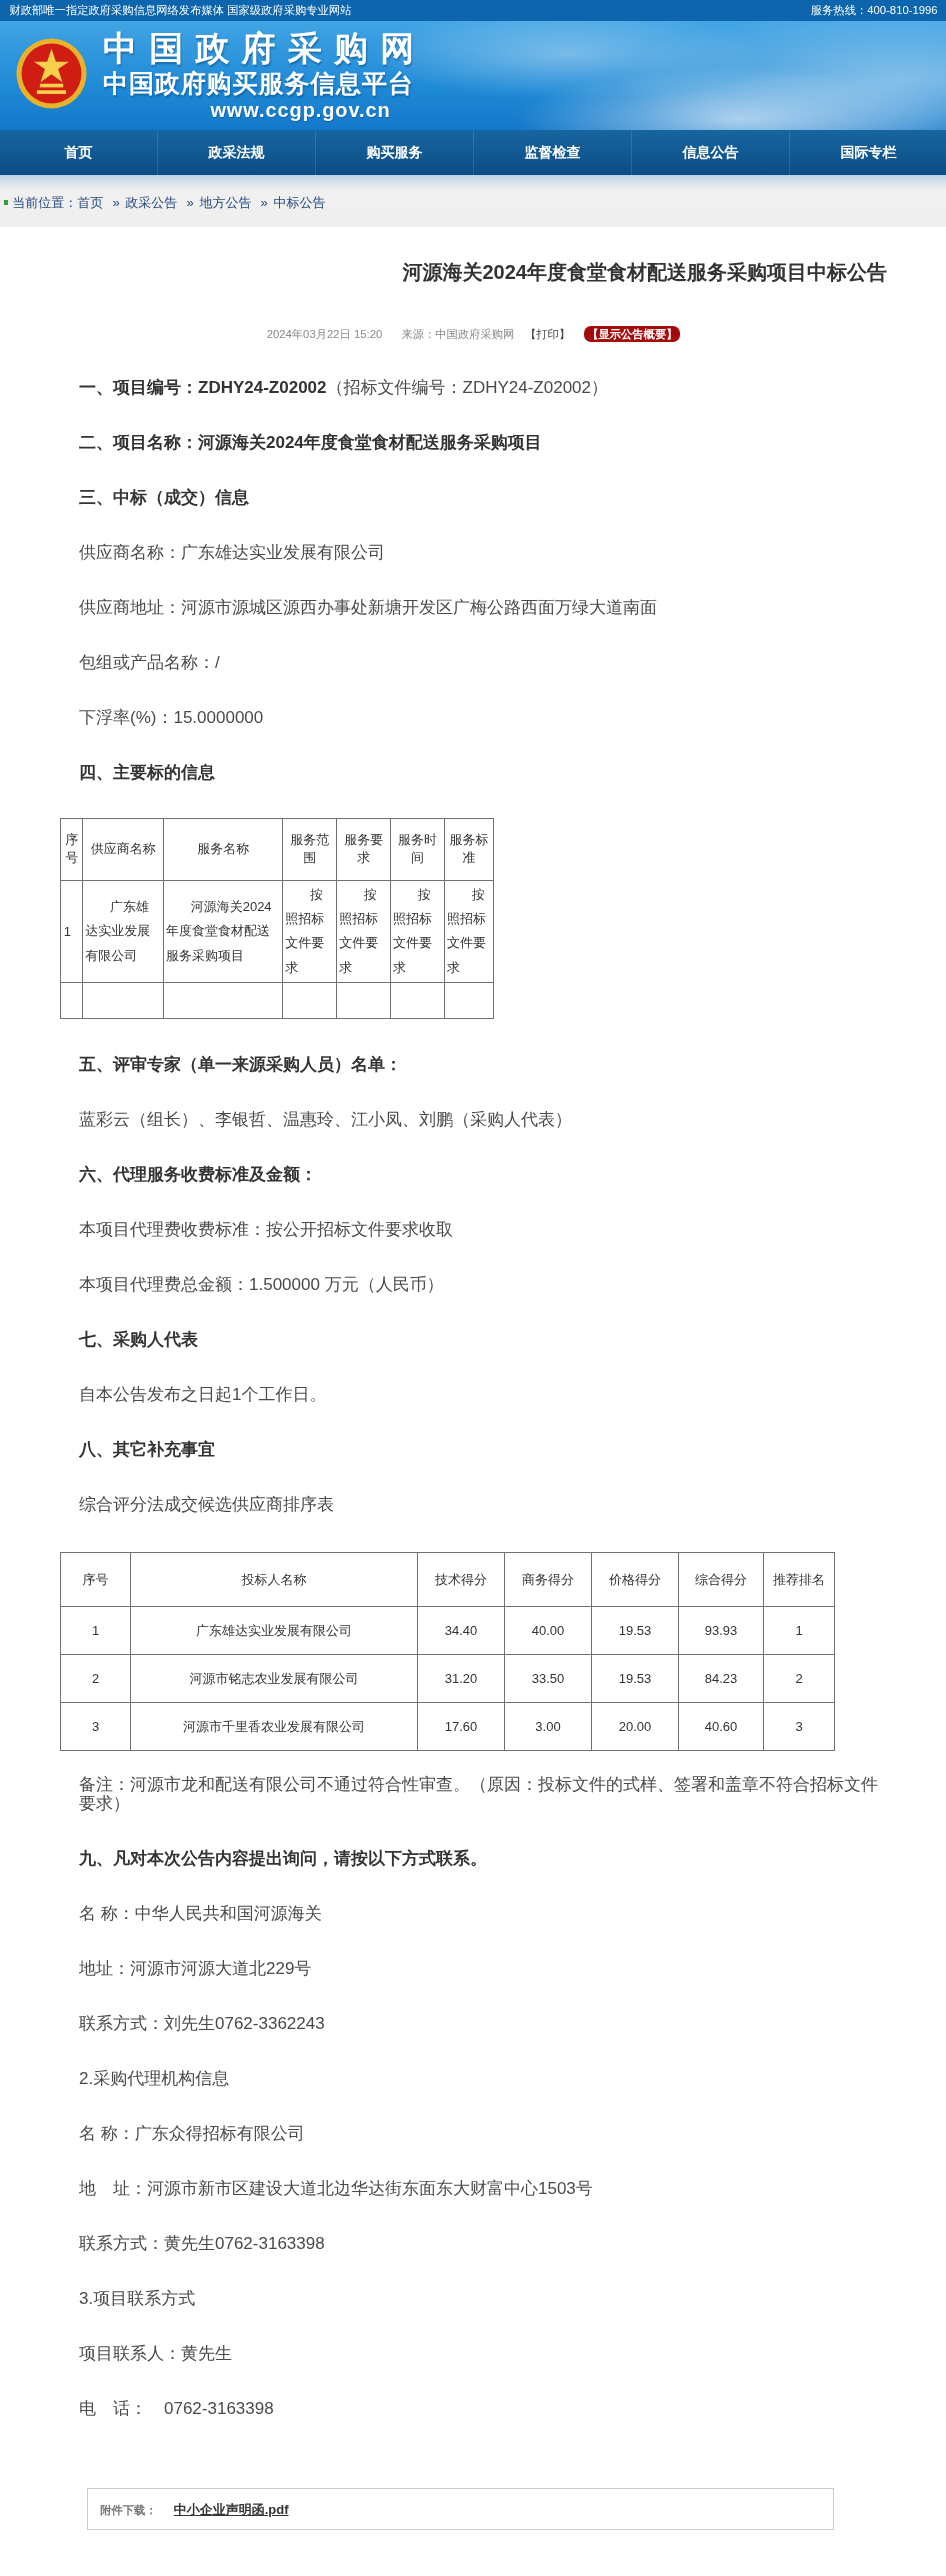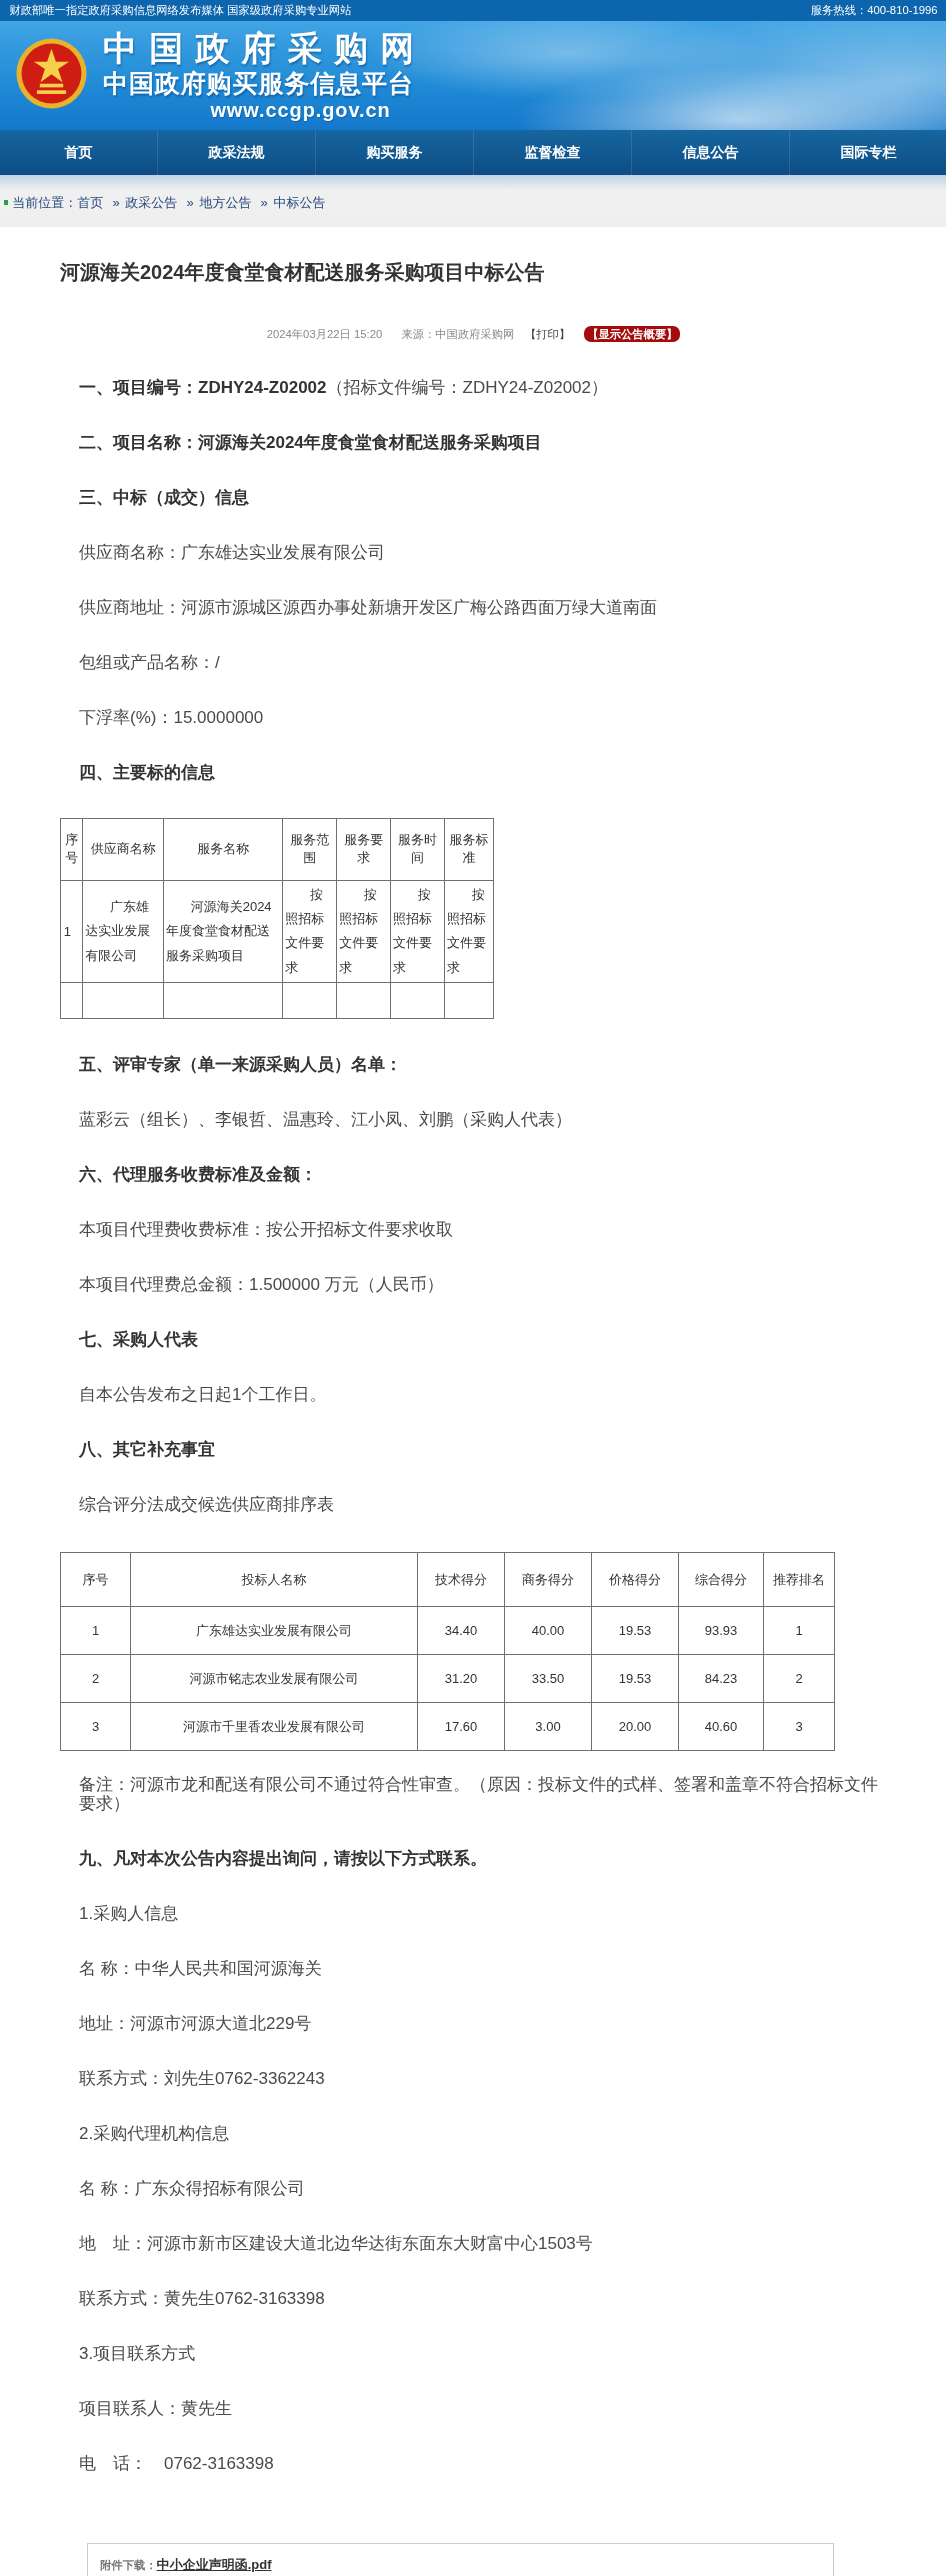--- a/index.html
+++ b/index.html
@@ -37,7 +37,7 @@
 
   
   .content { width:827px; margin:0 auto; padding-top:32px; padding-bottom:30px; }
-  h1.title { font-size:20px; color:#333; text-align:left; font-weight:bold; }
+  h1.title { font-size:20px; color:#333; text-align:right; font-weight:bold; }
   .meta { text-align:center; margin-top:41px; font-size:11.3px; color:#8a8a8a; }
   .meta .src { margin-left:16px; }
   .meta a.print { color:#444; text-decoration:none; margin-left:7.5px; cursor:pointer; }

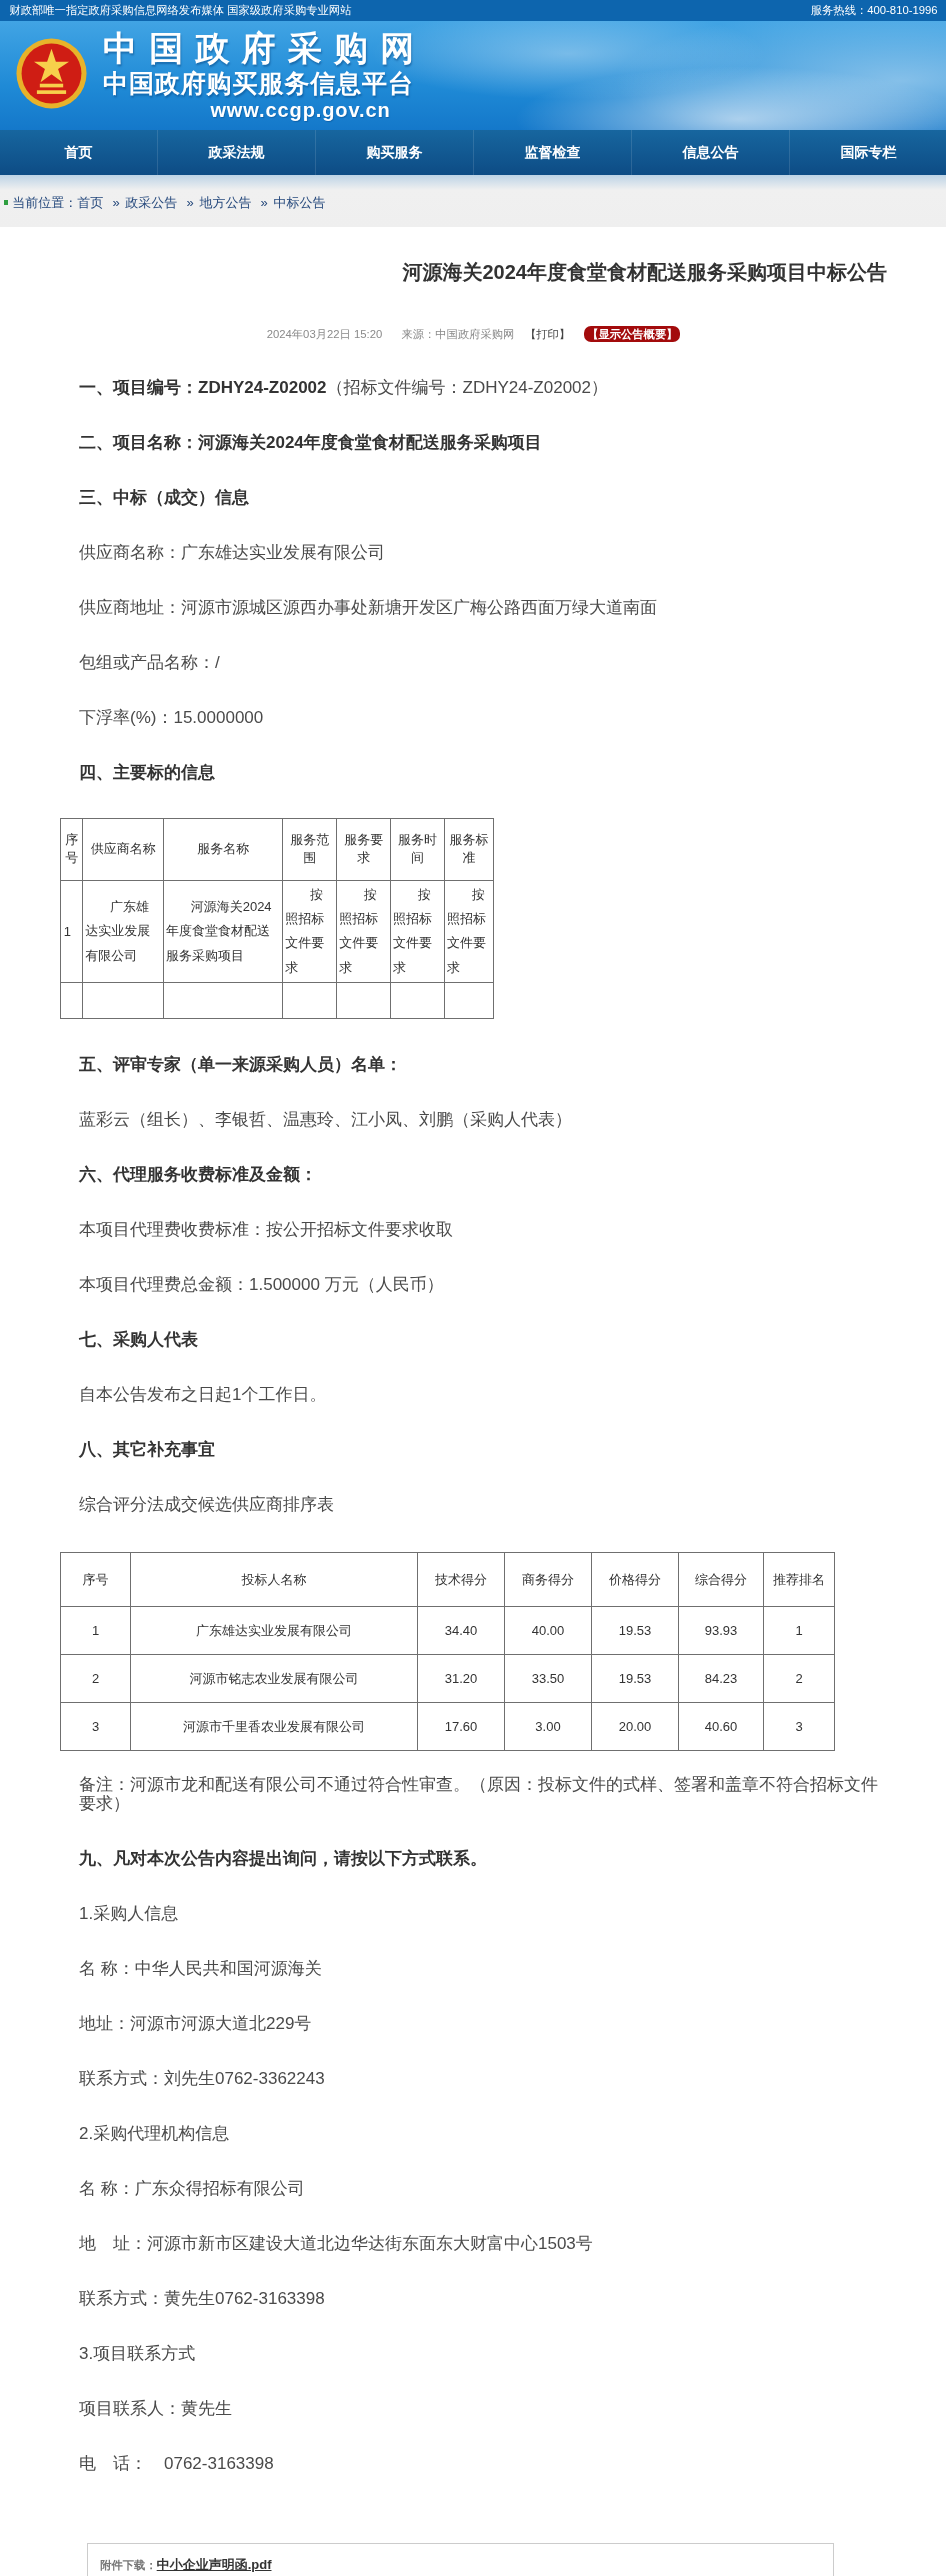--- a/index.html
+++ b/index.html
@@ -229,7 +229,6 @@
 
   <p class="para tight"><span>备注：河源市龙和配送有限公司不通过符合性审查。（原因：投标文件的式样、签署和盖章不符合招标文件要求）</span></p>
   <p class="para"><span class="b">九、凡对本次公告内容提出询问，请按以下方式联系。</span></p>
-  <p class="para"><span>1.采购人信息</span></p>
   <p class="para"><span>名 称：中华人民共和国河源海关</span></p>
   <p class="para"><span>地址：河源市河源大道北229号</span></p>
   <p class="para"><span>联系方式：刘先生0762-3362243</span></p>

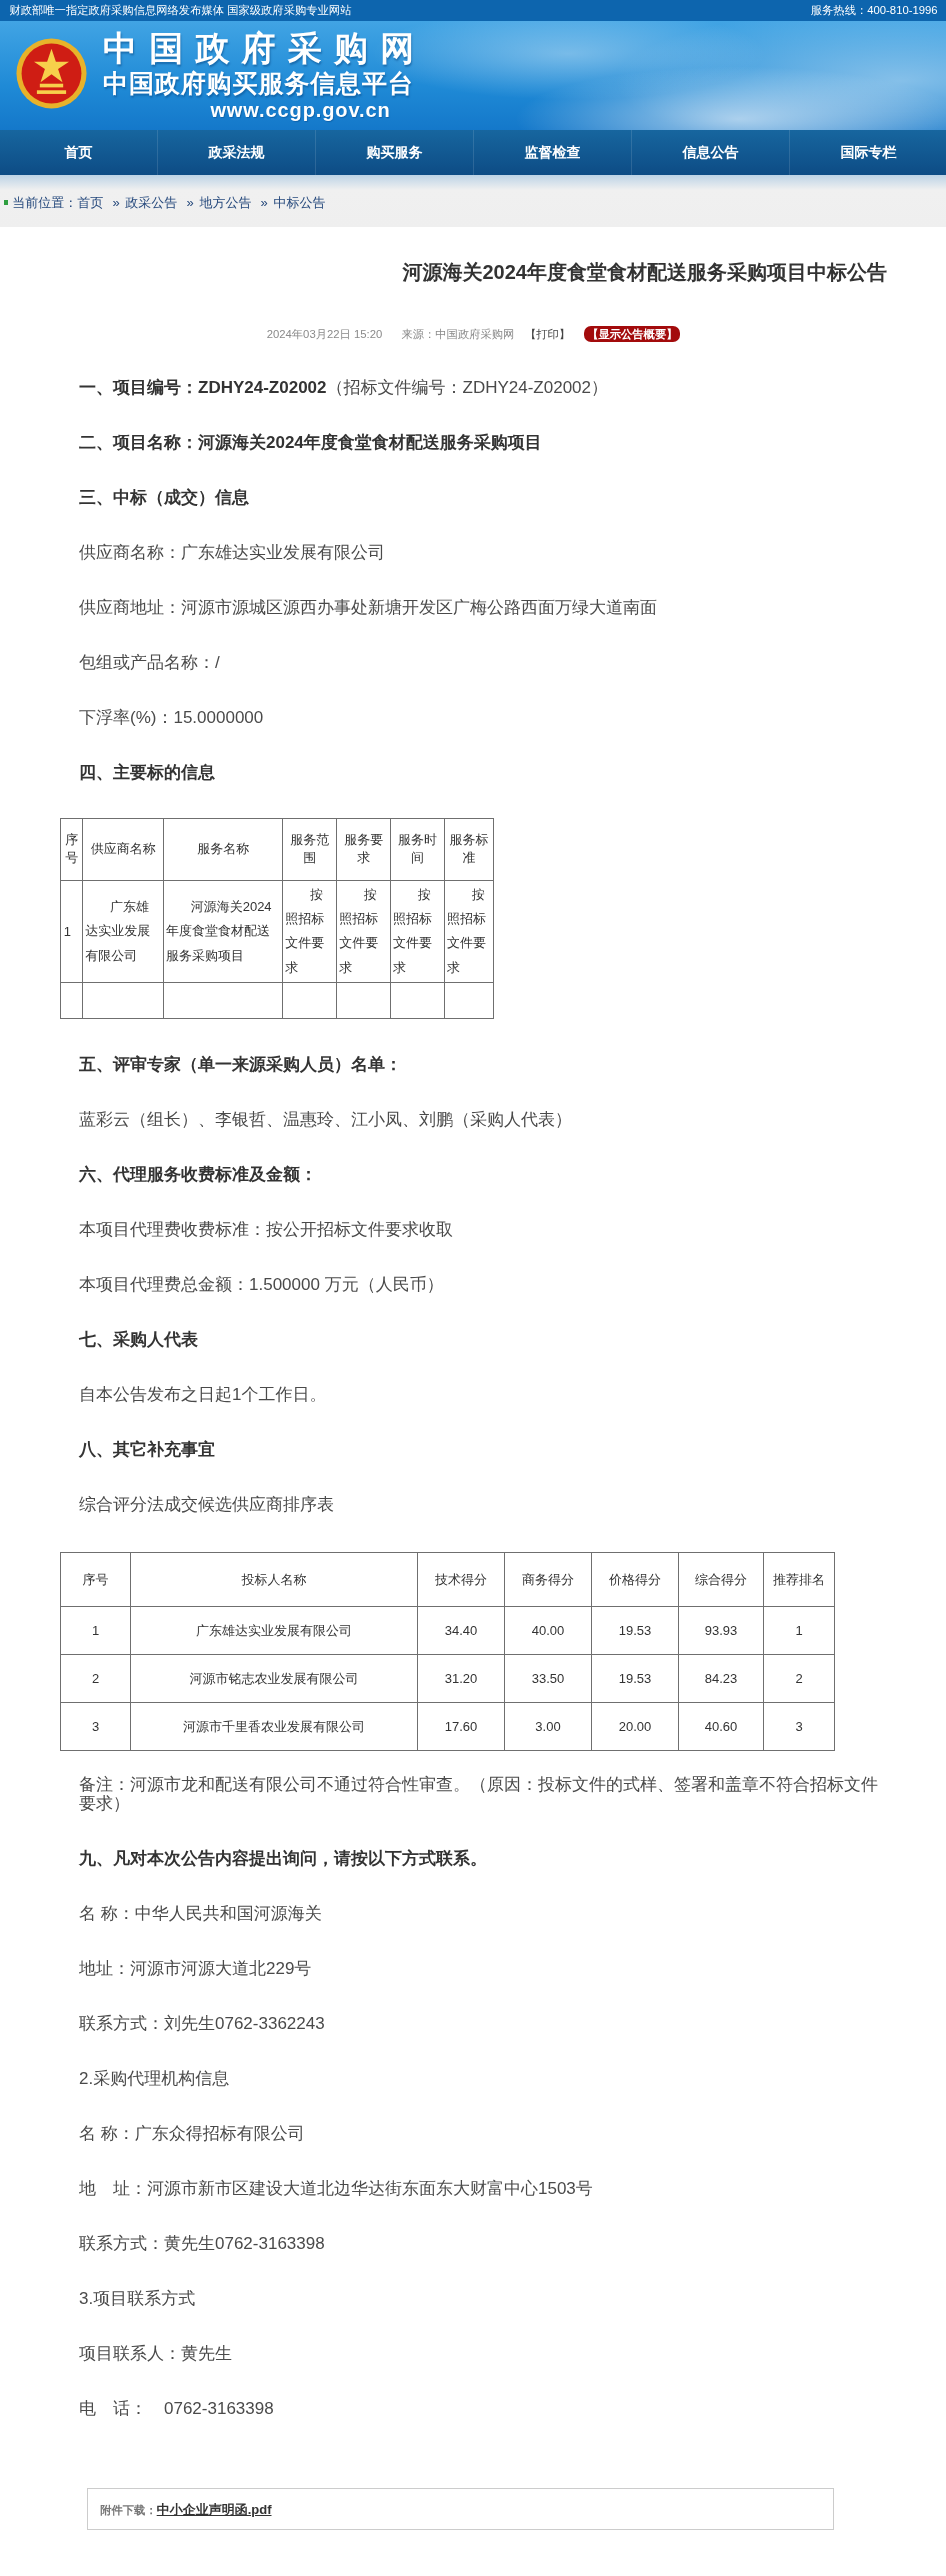--- a/index.html
+++ b/index.html
@@ -65,7 +65,7 @@
   
   .attach { margin:70px 0 0 27px; width:747px; border:0.9px solid #ccc; padding:10.3px 12.2px; background:#fff; }
   .attach-label { font-size:11.3px; font-weight:bold; color:#777; }
-  .attach a { font-size:13px; font-weight:bold; color:#333; text-decoration:underline; cursor:pointer; margin-left:0; }
+  .attach a { font-size:13px; font-weight:bold; color:#333; text-decoration:underline; cursor:pointer; margin-left:17px; }
 </style>
 </head>
 <body>

